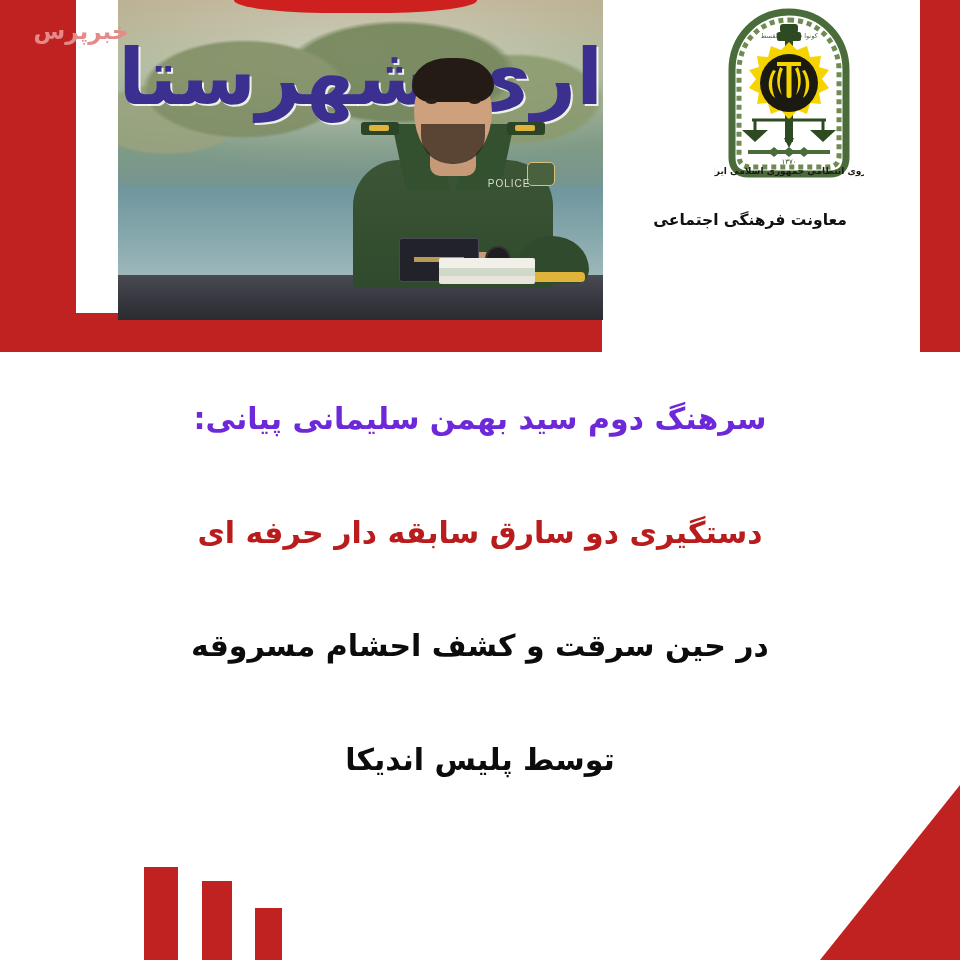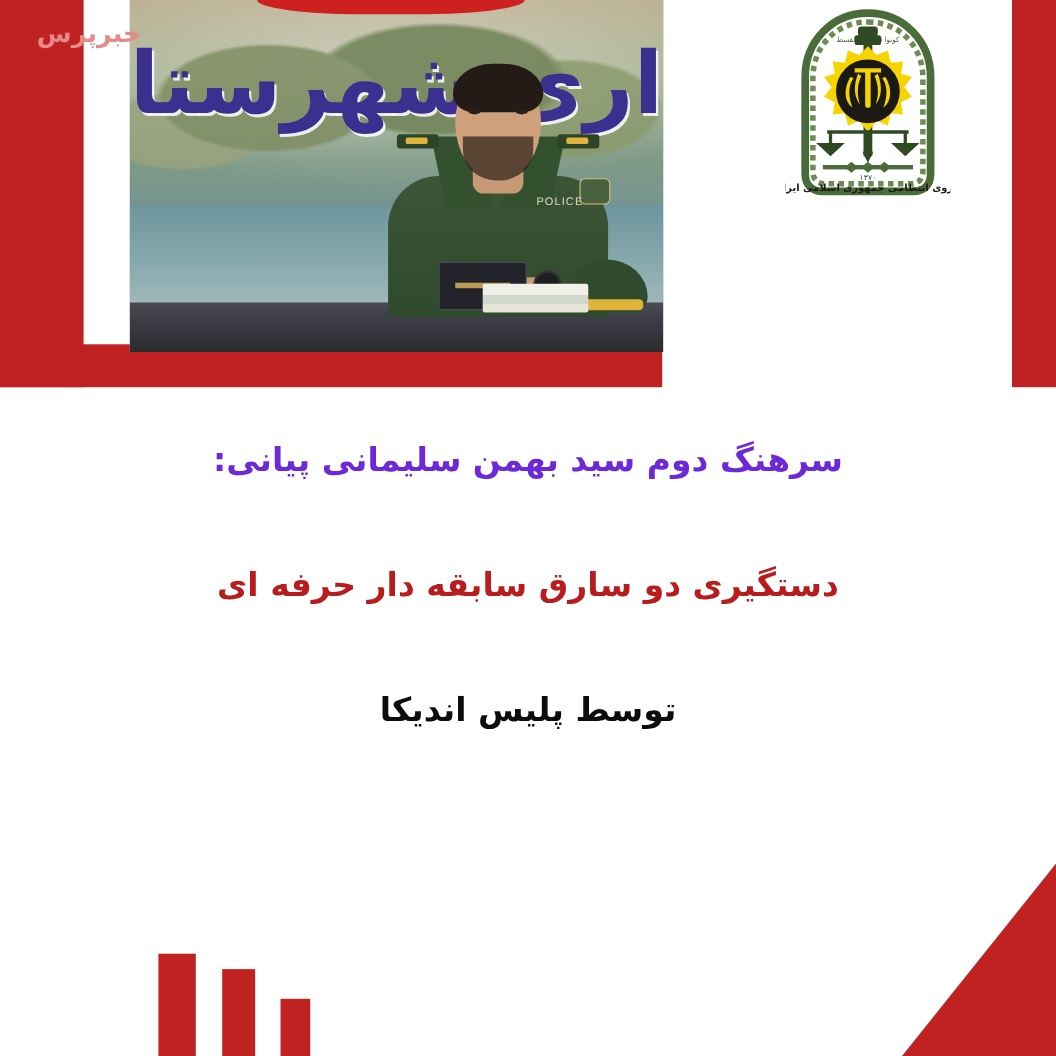--- a/index.html
+++ b/index.html
@@ -415,6 +415,7 @@
   </div>
 
   <div class="header-text">
+    <div class="hline">معاونت فرهنگی اجتماعی</div>
   </div>
 
   <div class="body-text">

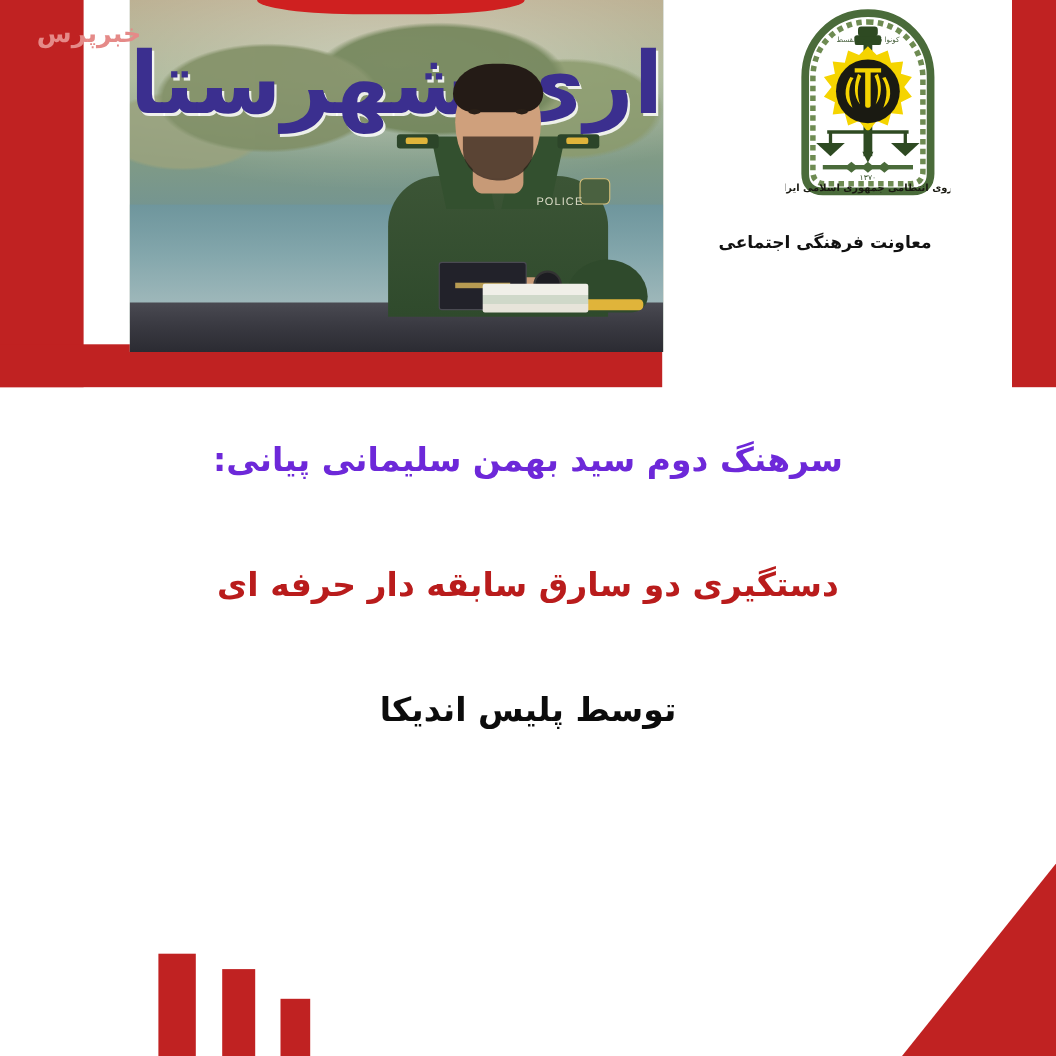--- a/index.html
+++ b/index.html
@@ -421,6 +421,7 @@
   <div class="body-text">
     <div class="bline" style="color: #6d28d9;">سرهنگ دوم سید بهمن سلیمانی پیانی:</div>
     <div class="bline" style="color: #b91c1c;">دستگیری دو سارق سابقه دار حرفه ای</div>
+    <div class="bline" style="color: rgb(12, 12, 12);">در حین سرقت و کشف احشام مسروقه</div>
     <div class="bline" style="color: rgb(12, 12, 12);">توسط پلیس اندیکا</div>
   </div>
 

